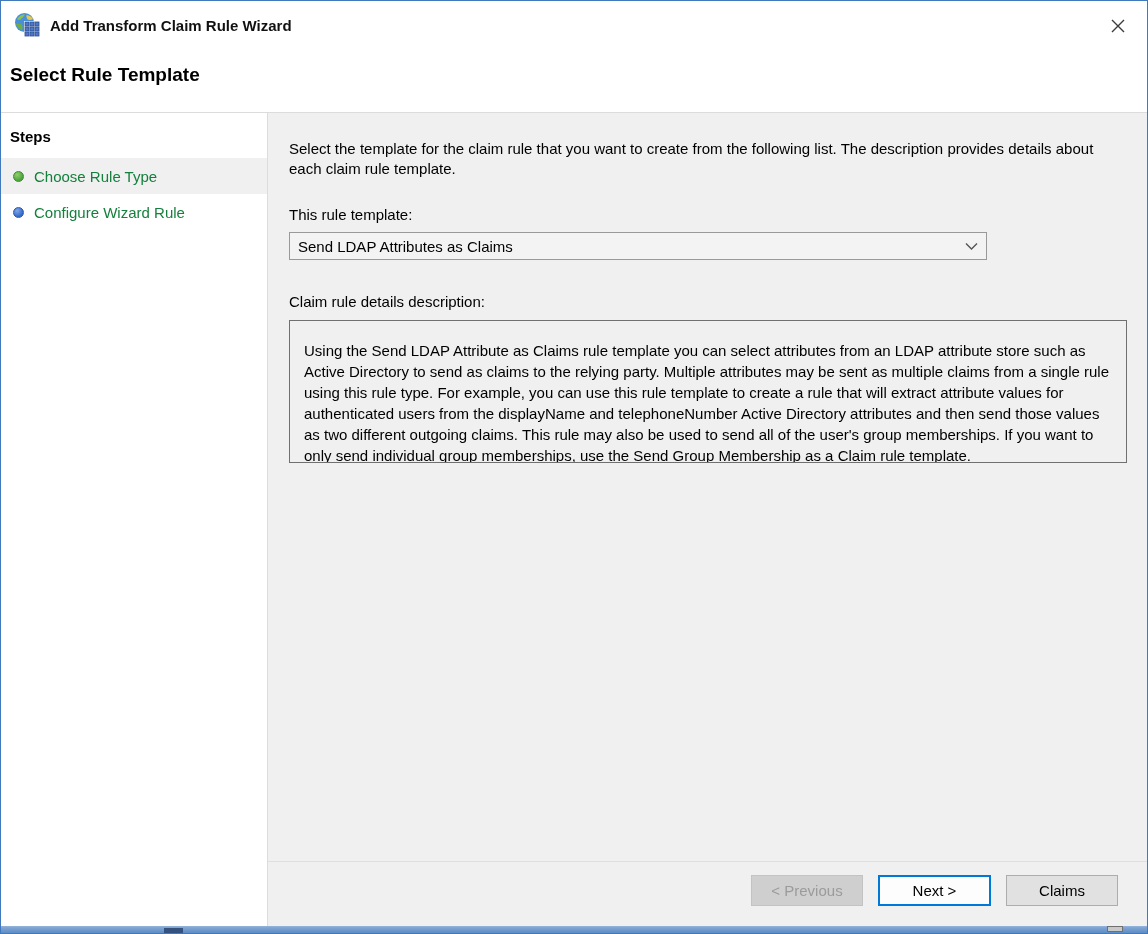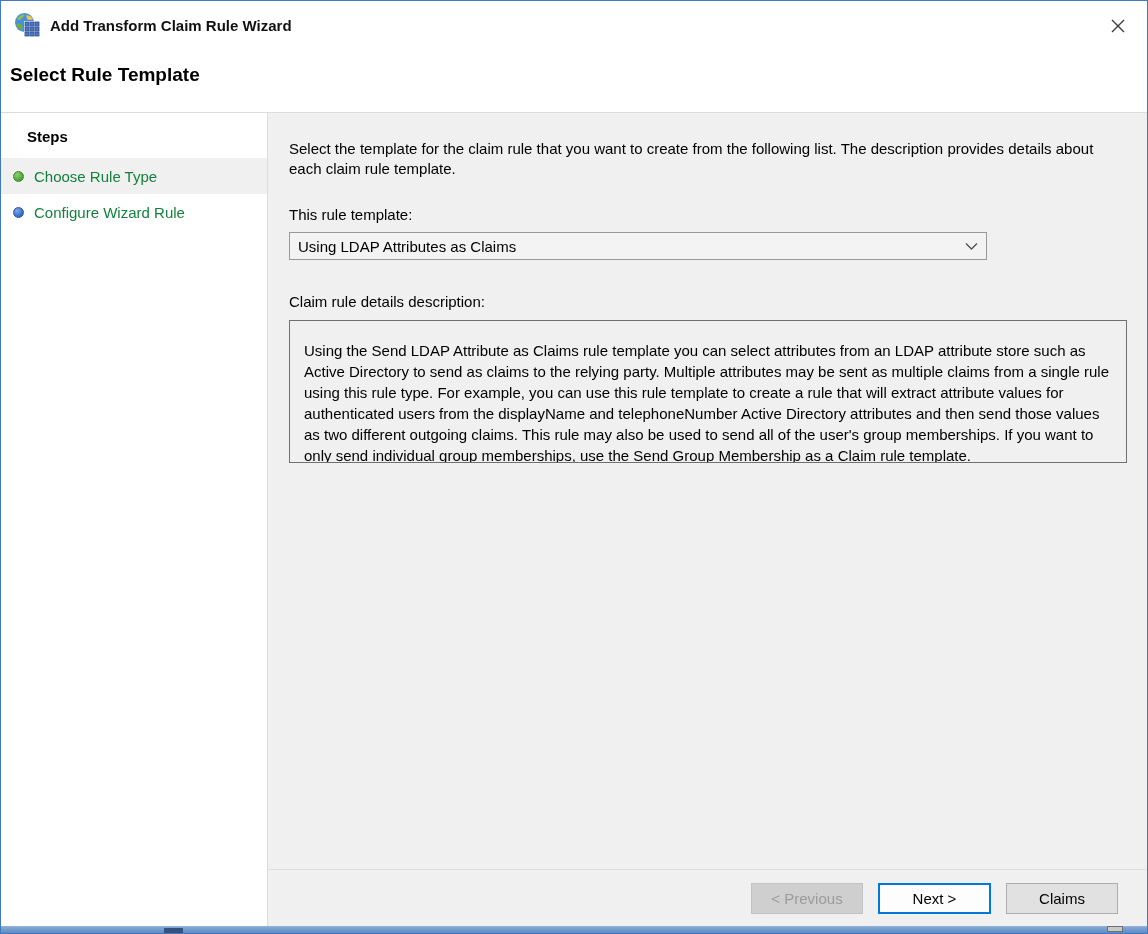--- a/index.html
+++ b/index.html
@@ -61,7 +61,7 @@
     border-right: 1px solid #dcdcdc;
     padding-top: 12px;
   }
-  .steps-title { font-weight: bold; font-size: 15px; padding: 3px 10px 13px 26px; }
+  .steps-title { font-weight: bold; font-size: 15px; padding: 3px 10px 13px 9px; }
   .step-item {
     display: flex;
     align-items: center;

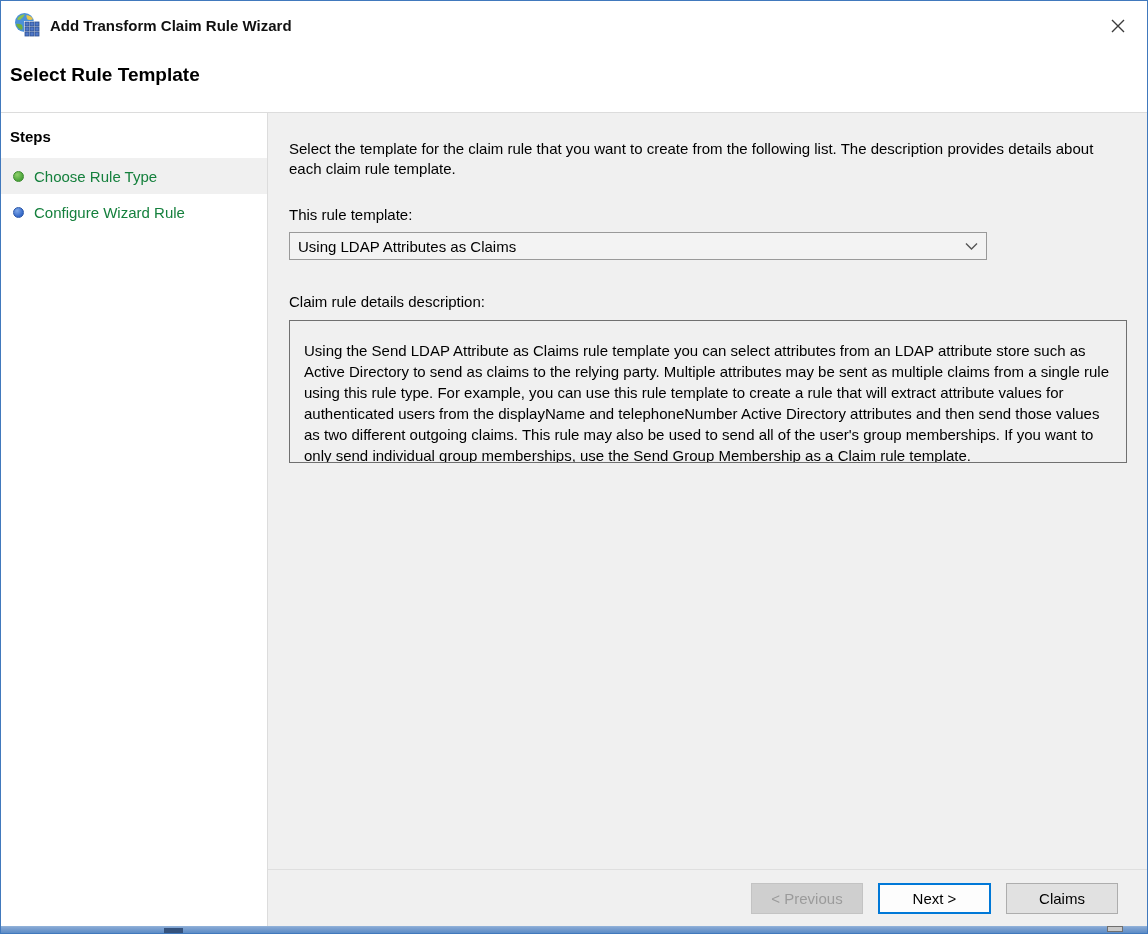--- a/index.html
+++ b/index.html
@@ -247,7 +247,7 @@
       <p class="field-label">This rule template:</p>
 
       <div class="combobox">
-        <span class="combobox-value">Using LDAP Attributes as Claims</span>
+        <span class="combobox-value">Send LDAP Attributes as Claims</span>
         <span class="combobox-arrow">
           <svg width="13" height="9" viewBox="0 0 13 9">
               <path d="M1 1.5 L6.5 7 L12 1.5" stroke="#555555" stroke-width="1.4" fill="none"></path>

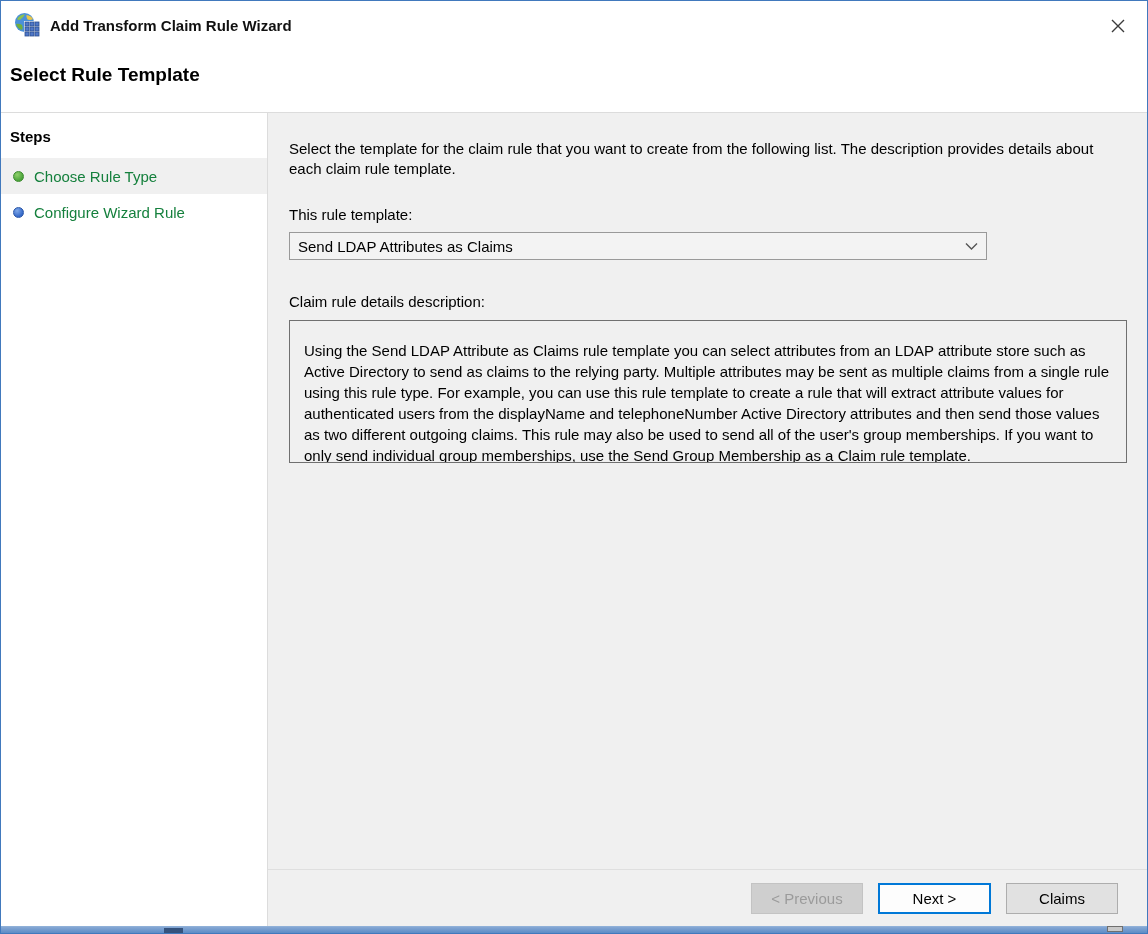--- a/index.html
+++ b/index.html
@@ -123,7 +123,7 @@
     position: absolute;
     left: 0;
     right: 0;
-    bottom: 0;
+    bottom: 8px;
     height: 57px;
     background: #f0f0f0;
     border-top: 1px solid #dfdfdf;

